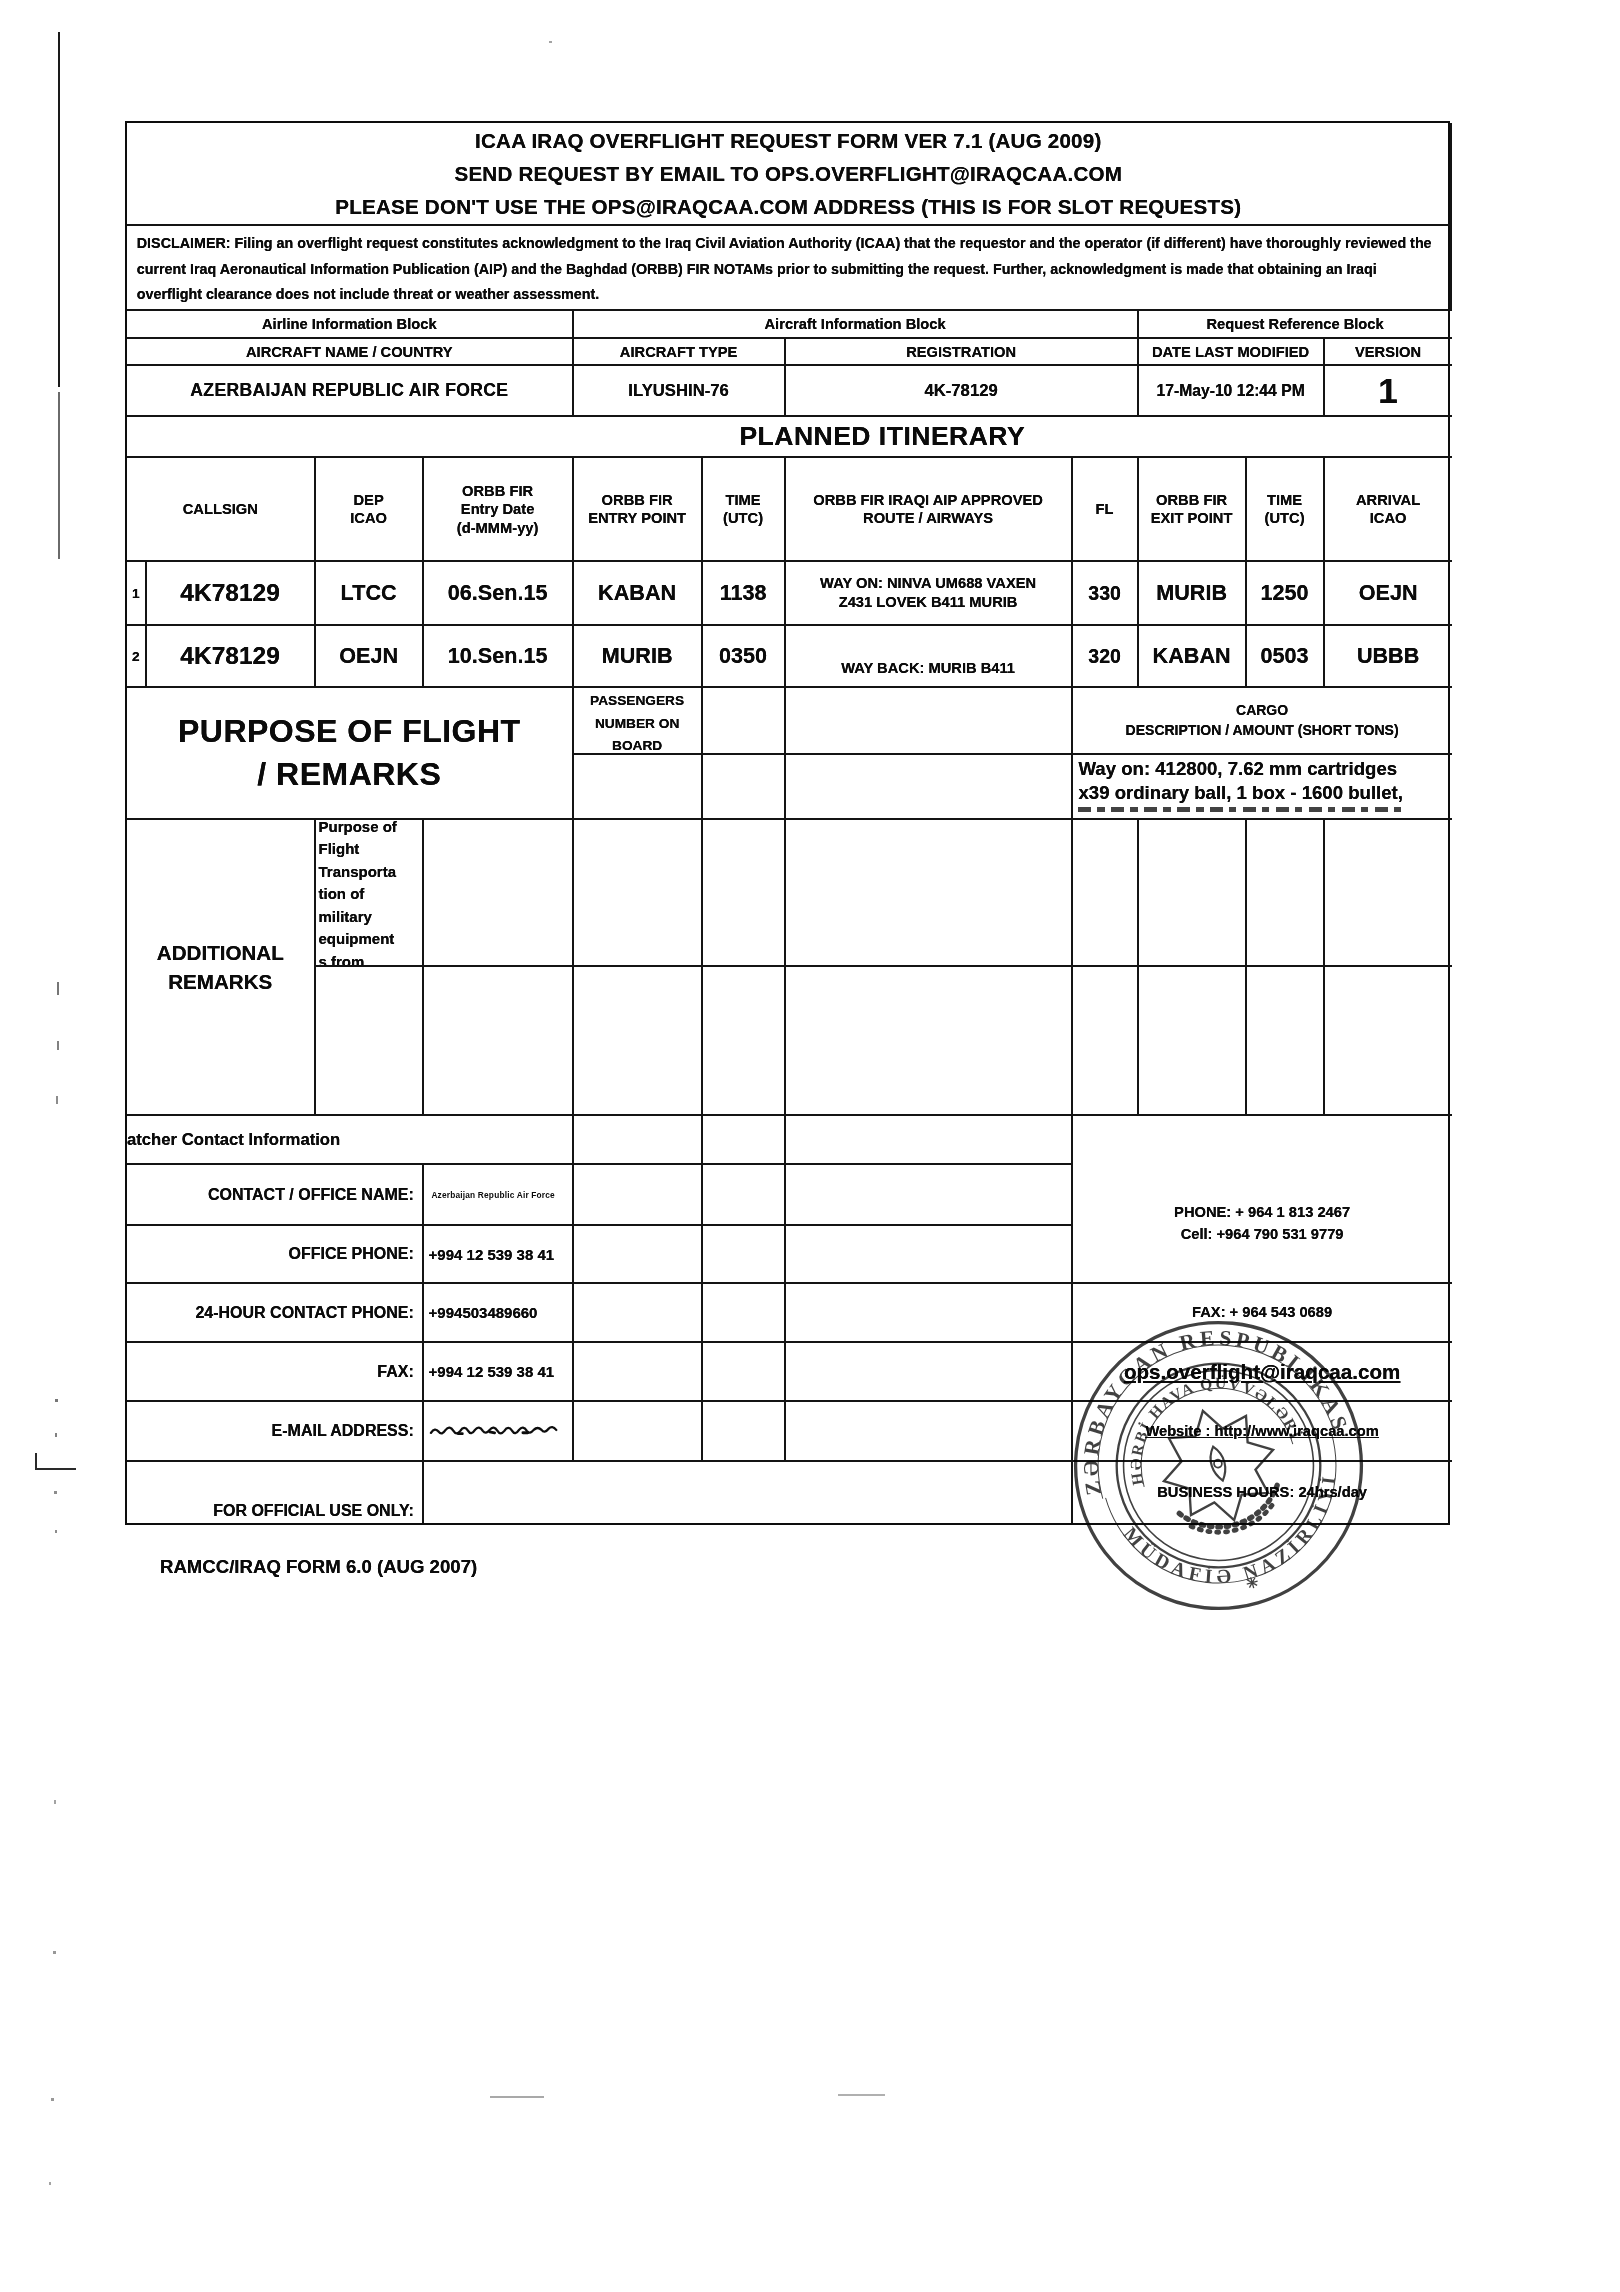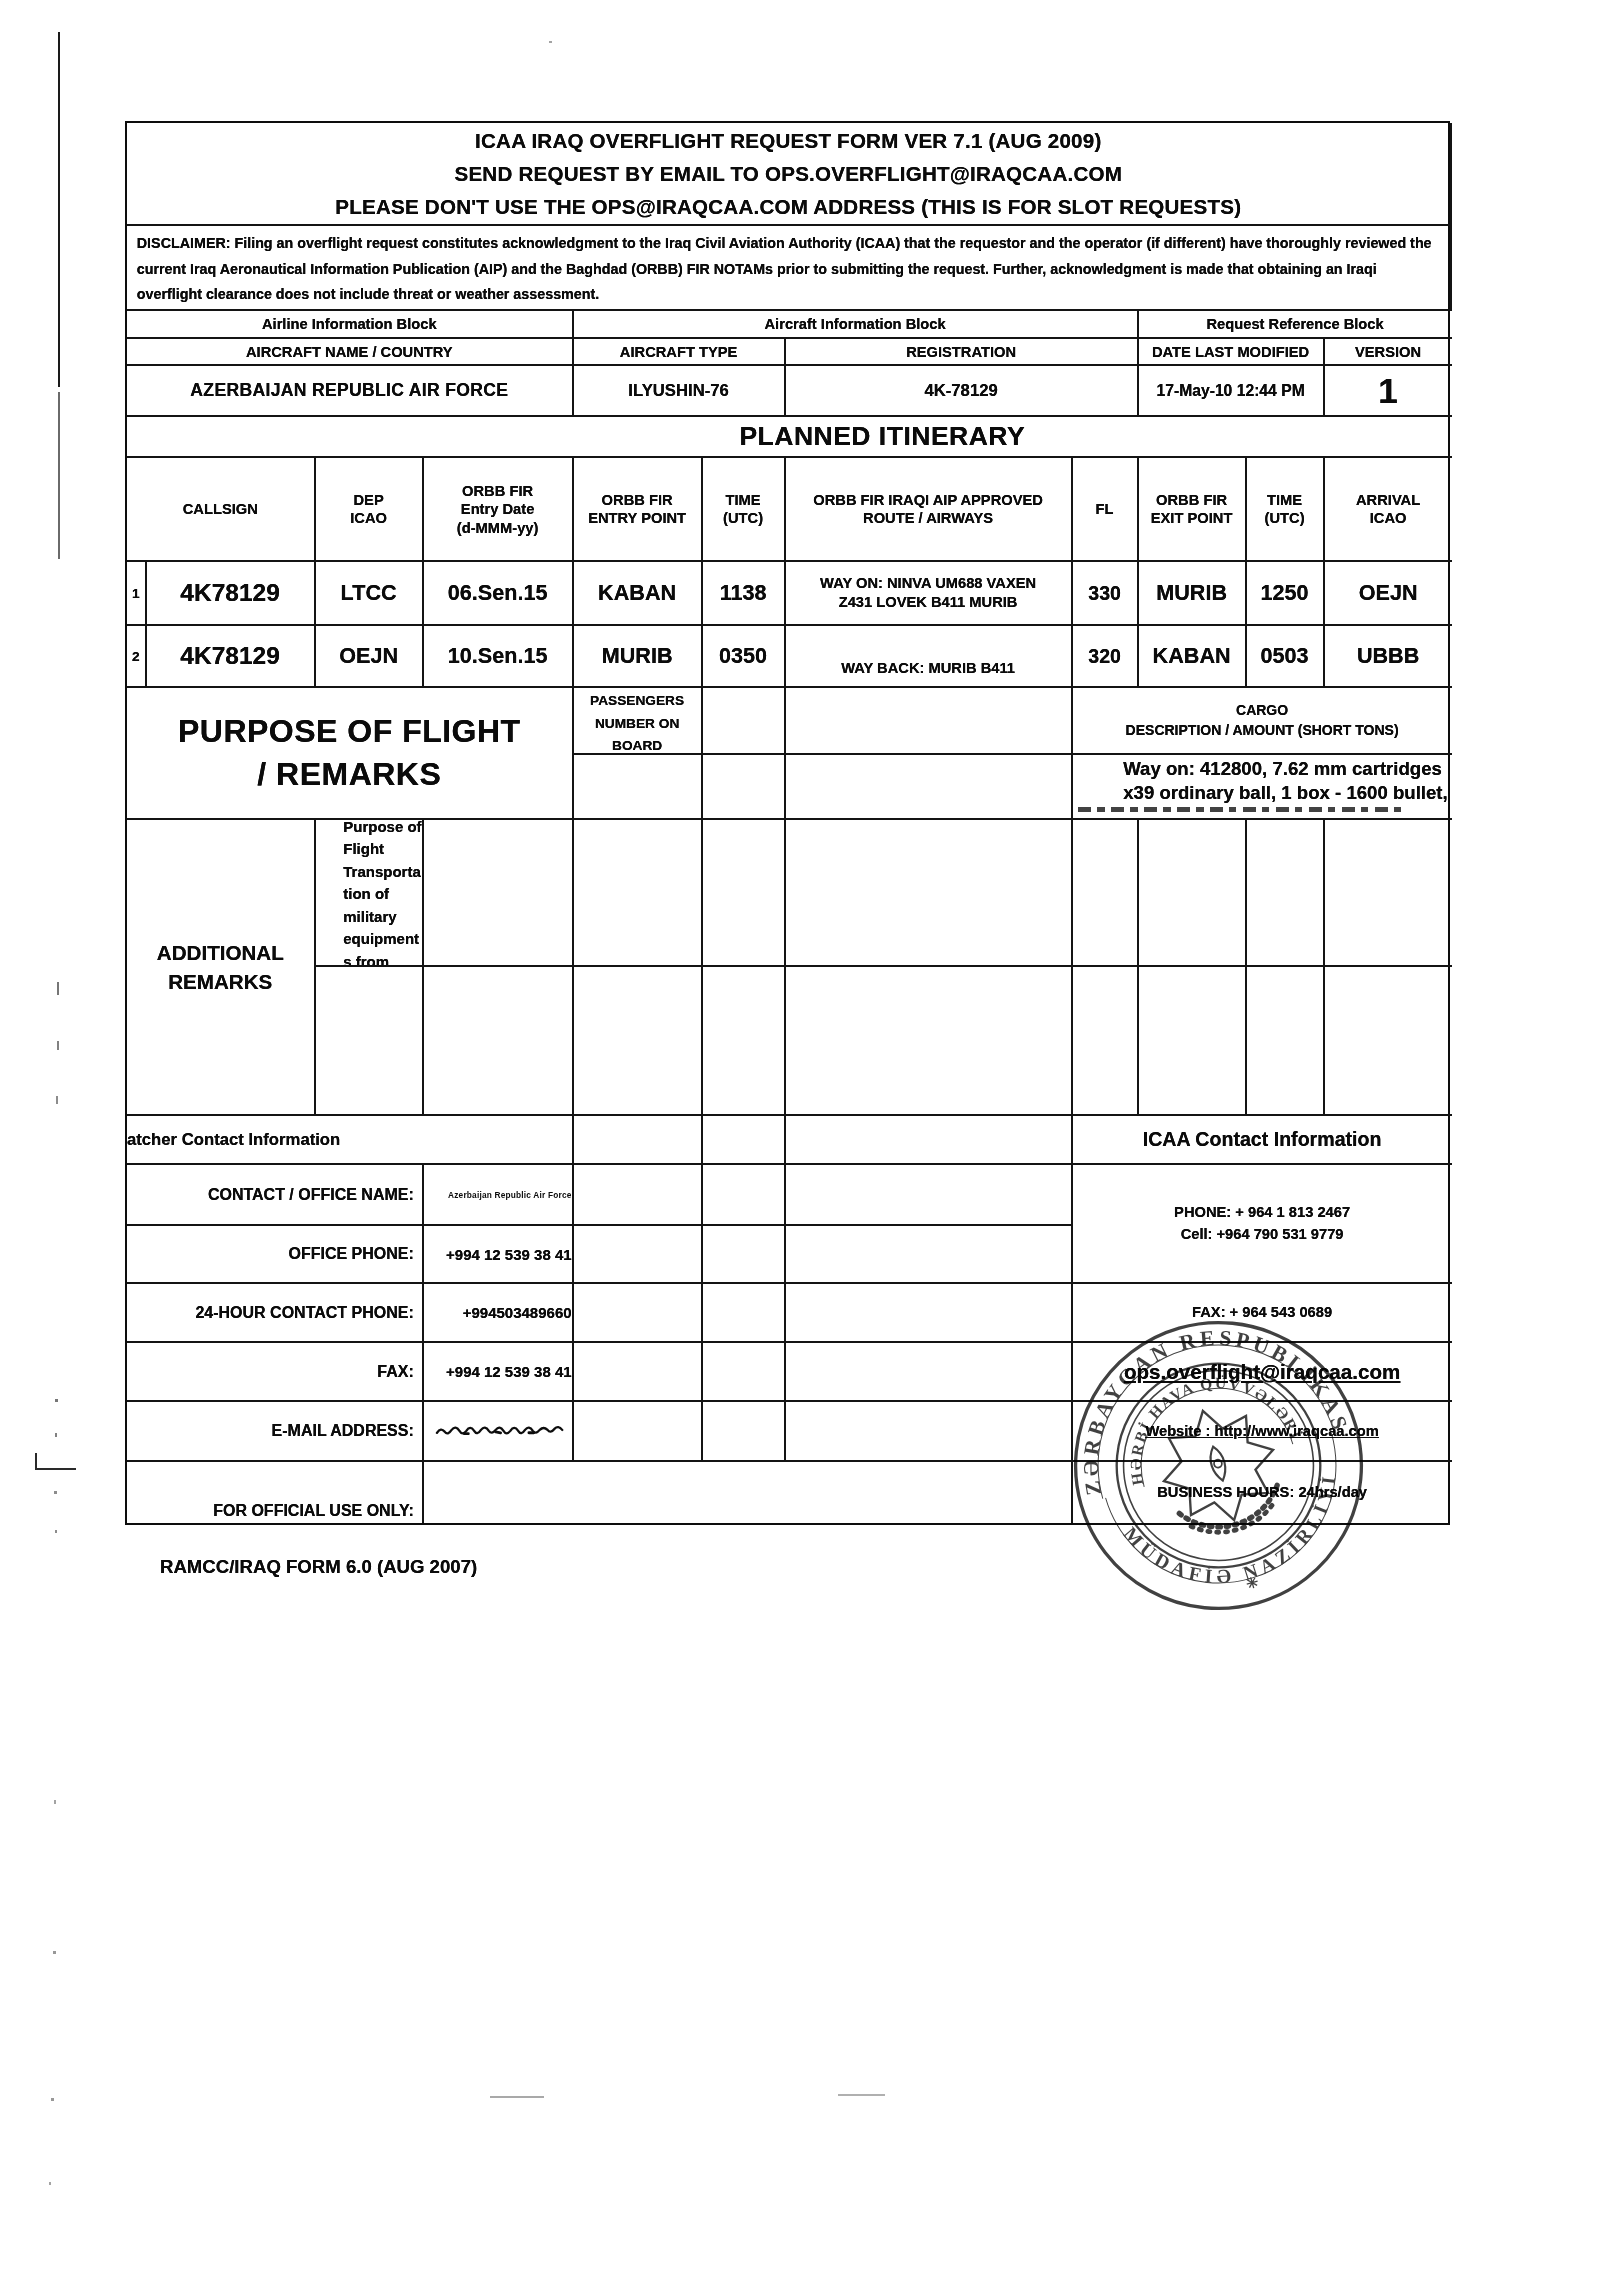--- a/index.html
+++ b/index.html
@@ -24,7 +24,7 @@
   .noB{border-bottom:none}
   .ovis{overflow:visible}
   .pre{white-space:pre-line}
-  .left{align-items:flex-end; text-align:left}
+  .left{align-items:flex-start; text-align:left}
   .right{align-items:flex-end; text-align:right}
   .tt{ text-shadow:0 0 0.4px #000; }
   .title-line{font-size:20.6px; line-height:33px; letter-spacing:0.2px}

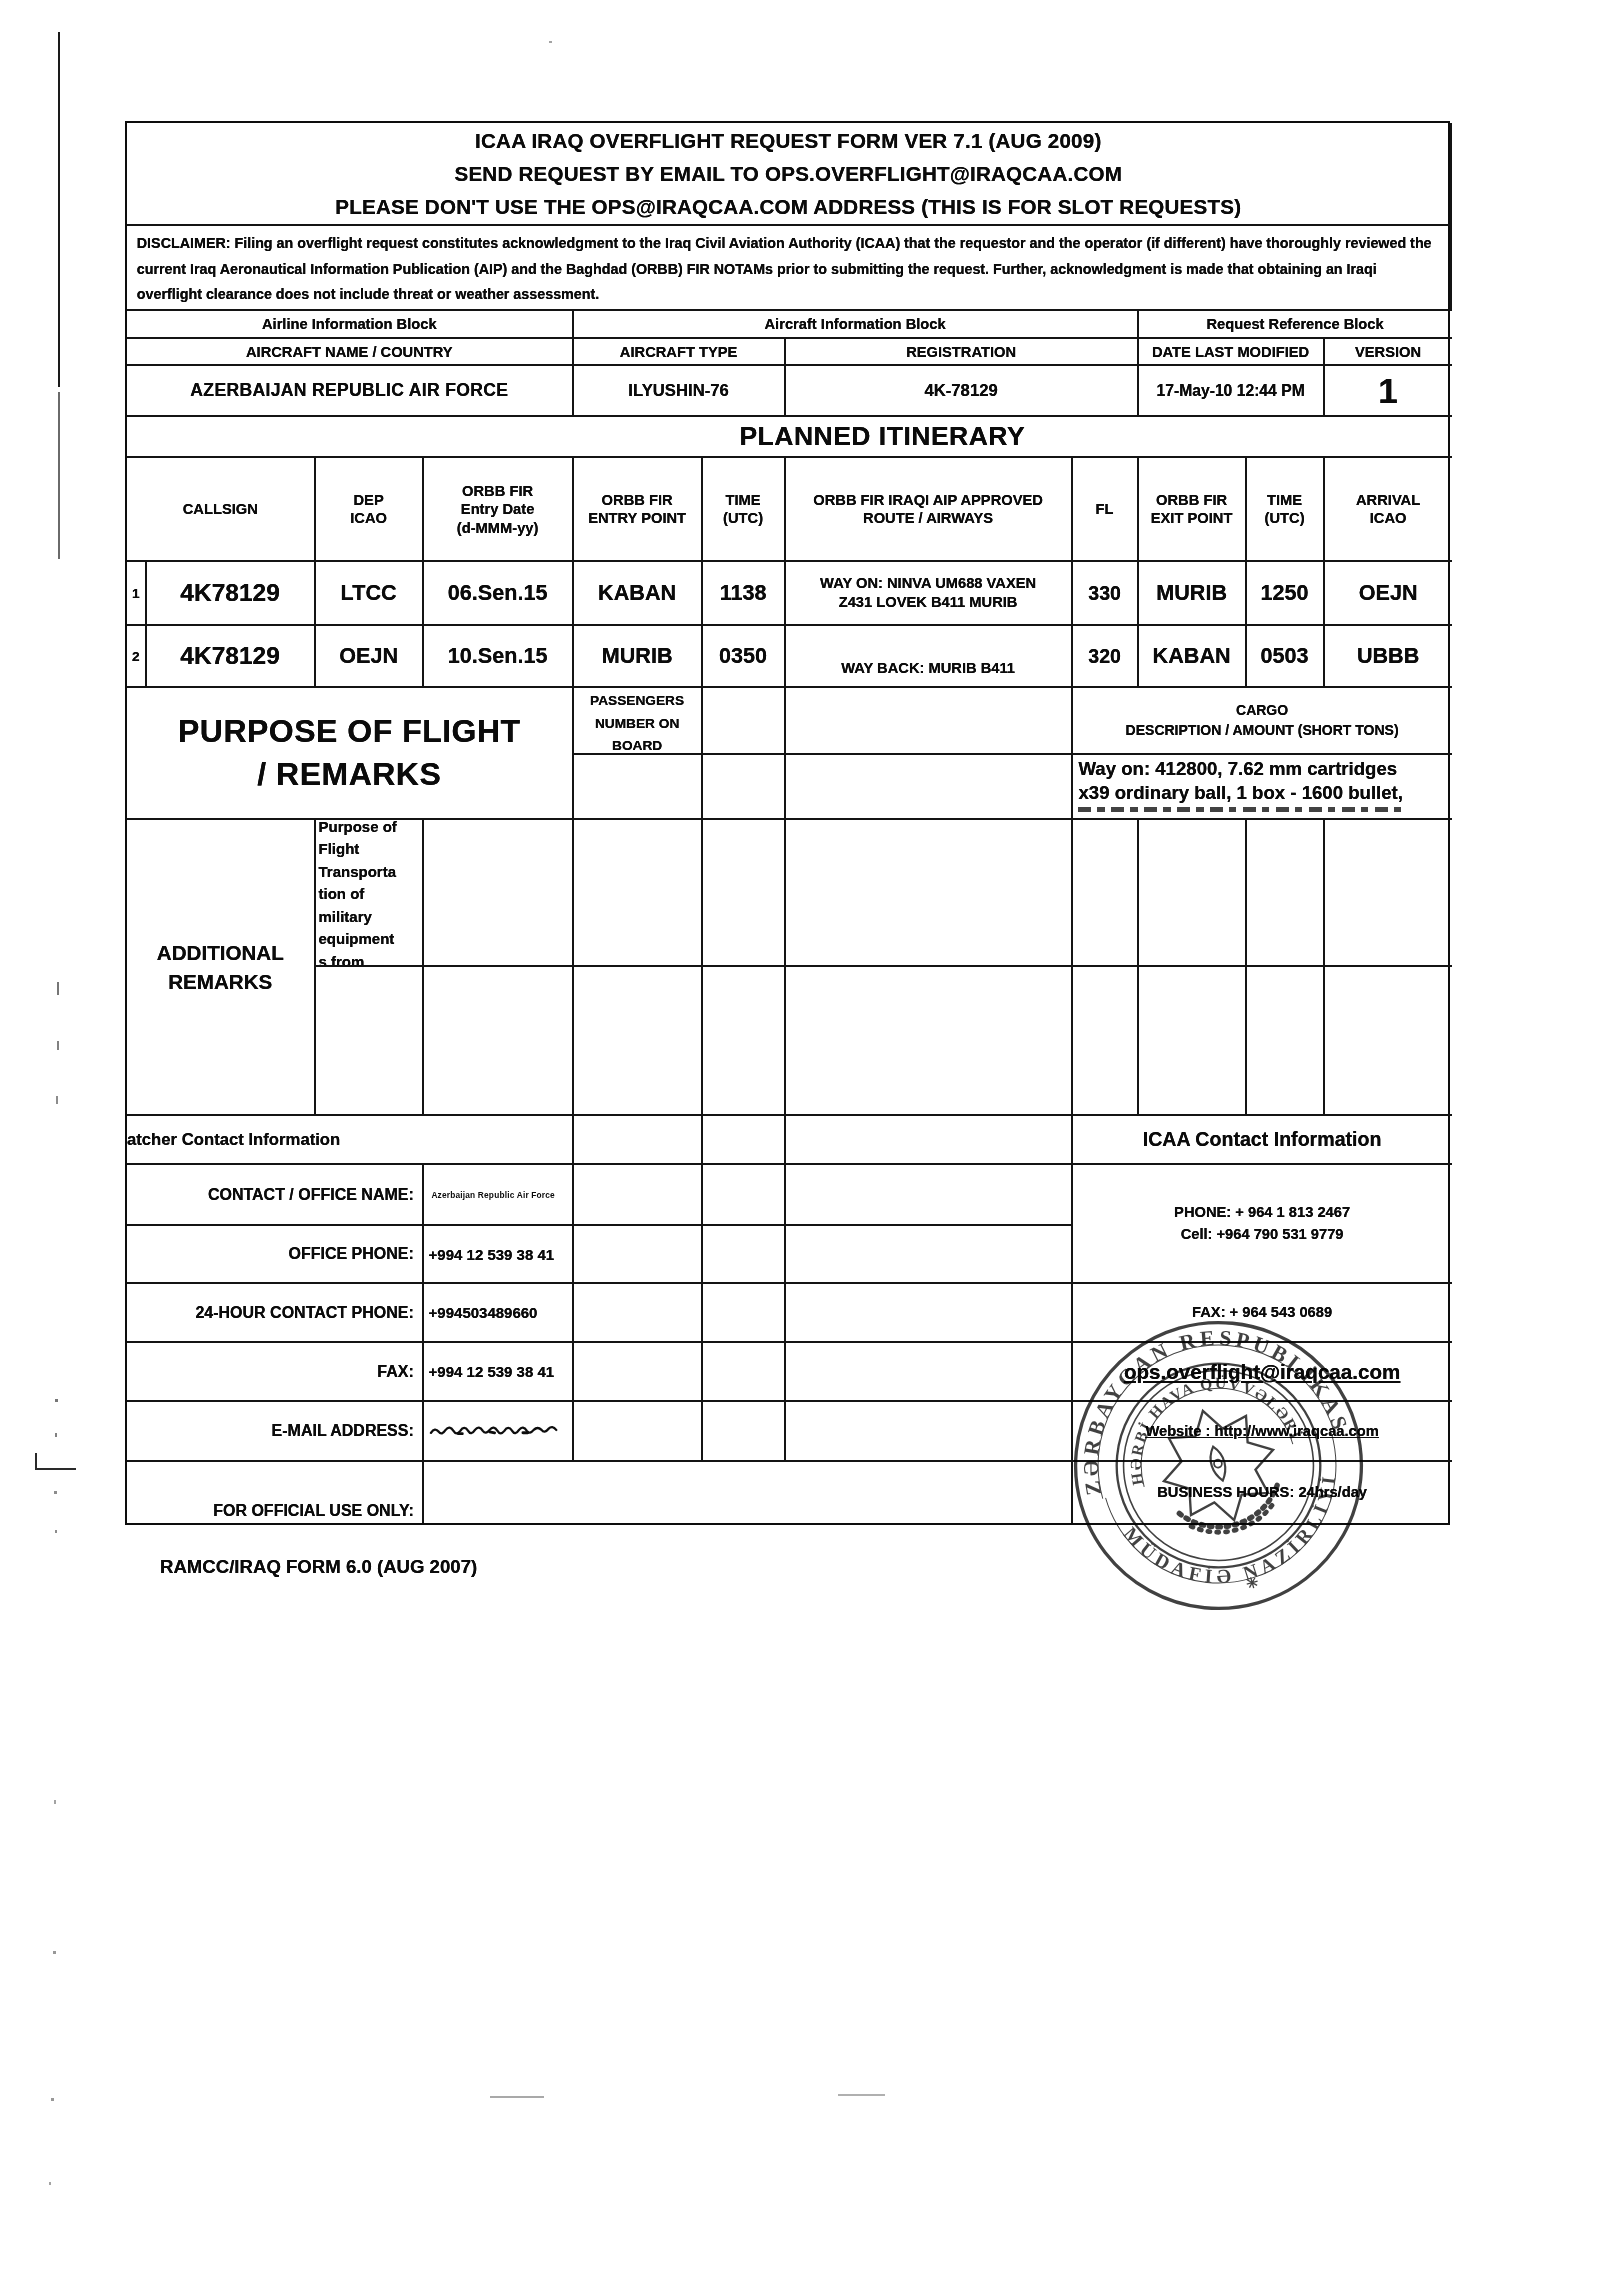--- a/index.html
+++ b/index.html
@@ -217,7 +217,6 @@
     <div class="c" style="grid-area:14/5/15/6"></div>
     <div class="c" style="grid-area:14/6/15/7"></div>
     <div class="c" style="grid-area:14/7/15/8"></div>
-    <div class="c tt icaah noR" style="grid-area:14/8/15/12">ICAA Contact Information</div>
 
     <div class="c right tt lbl" style="grid-area:15/1/16/4">CONTACT / OFFICE NAME:</div>
     <div class="c left" style="grid-area:15/4/16/5;justify-content:center">

